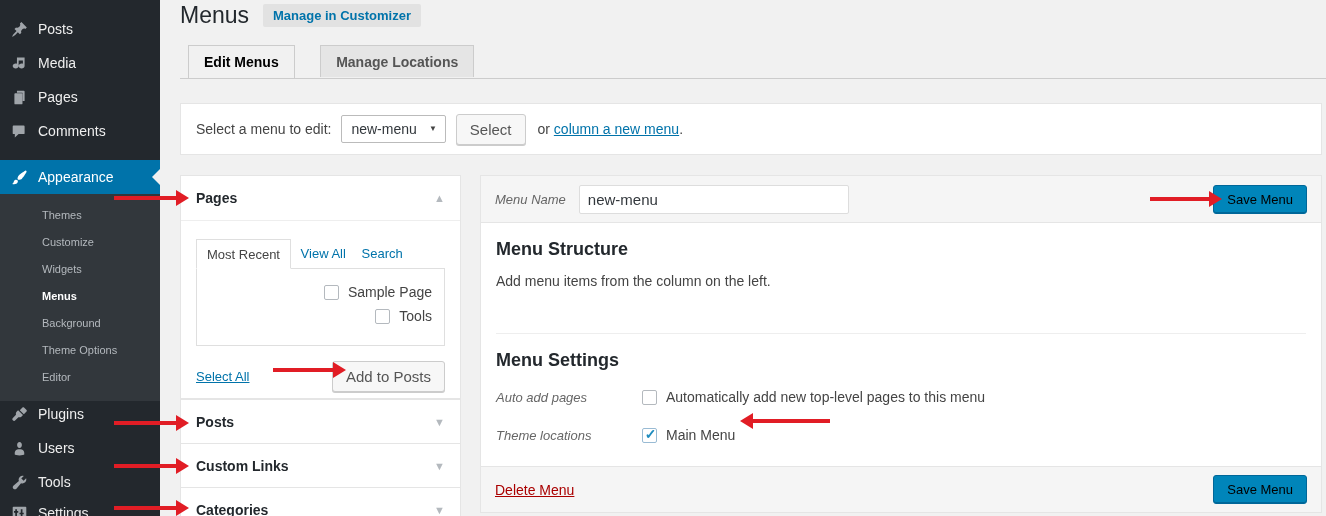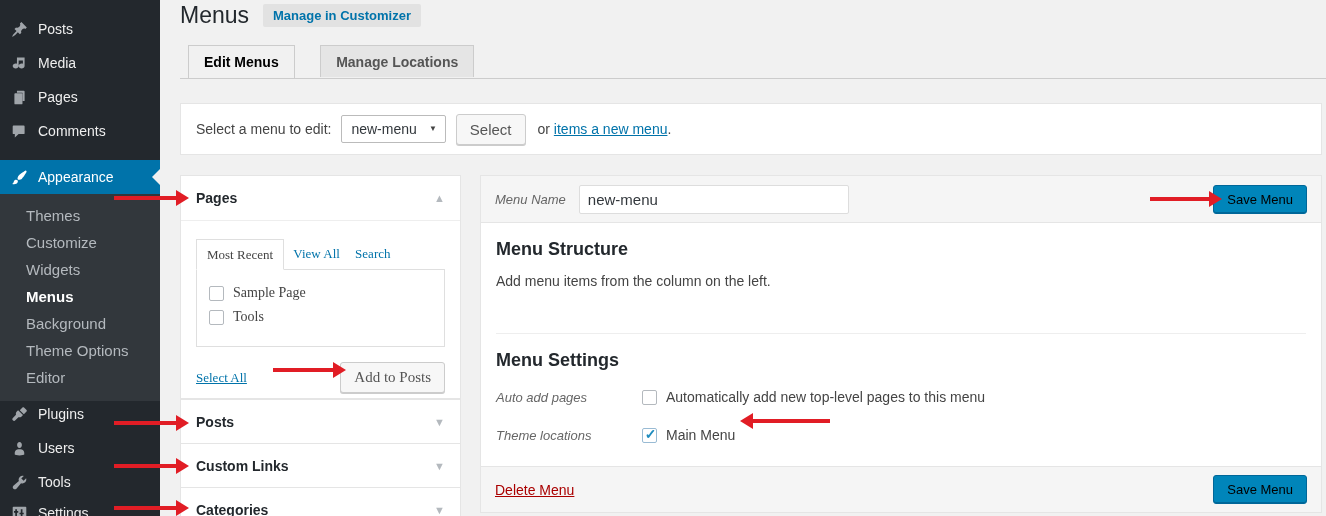--- a/index.html
+++ b/index.html
@@ -214,7 +214,7 @@
   </span>
   <button class="btn-secondary">Select</button>
   <span class="or-text">or</span>&nbsp;
-  <a class="link u">items a new menu</a><span>.</span>
+  <a class="link u">column a new menu</a><span>.</span>
 </div>
 
 <div class="panel pages-panel">

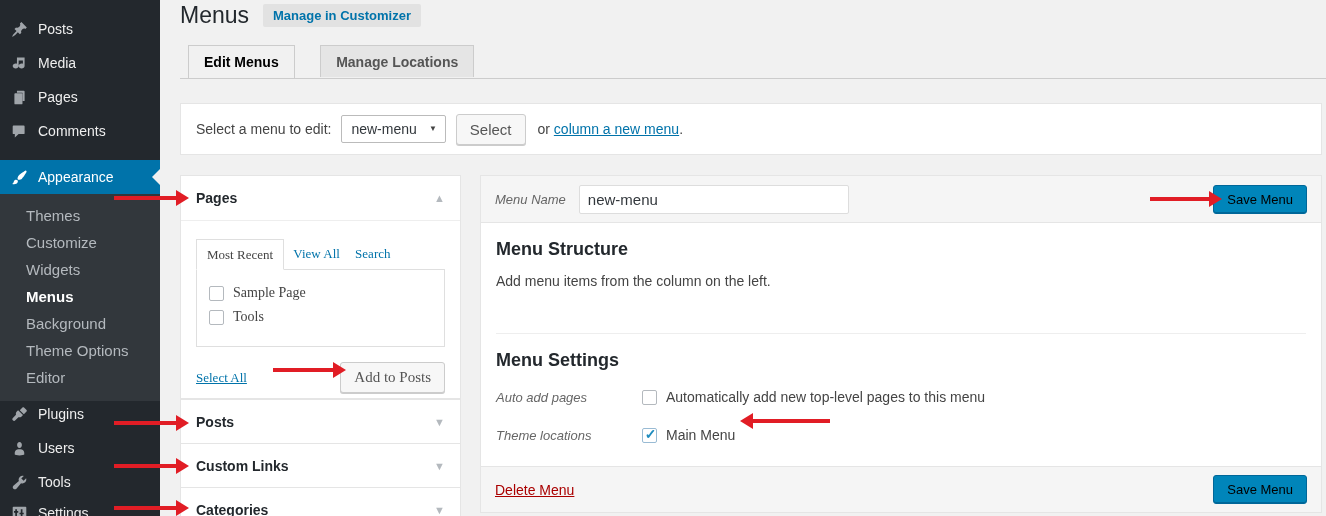--- a/index.html
+++ b/index.html
@@ -19,7 +19,7 @@
   .mi-posts{top:12px}.mi-media{top:46px}.mi-pages{top:80px}.mi-comments{top:114px}
   .mi-appearance{top:160px}.mi-plugins{top:397px}.mi-users{top:431px}.mi-tools{top:465px}.mi-settings{top:496px}
   .submenu { position:absolute; left:0; top:194px; width:160px; background:#32373c; padding:8px 0 10px; }
-  .smi { display:block; padding:3px 12px 3px 26px; font-size:15px; line-height:21px; color:#b4b9be; text-decoration:none; cursor:pointer; }
+  .smi { display:block; padding:3px 12px 3px 26px; font-size:11px; line-height:21px; color:#b4b9be; text-decoration:none; cursor:pointer;margin-left:16px; }
   .smi.current { color:#fff; font-weight:bold; }
 
   

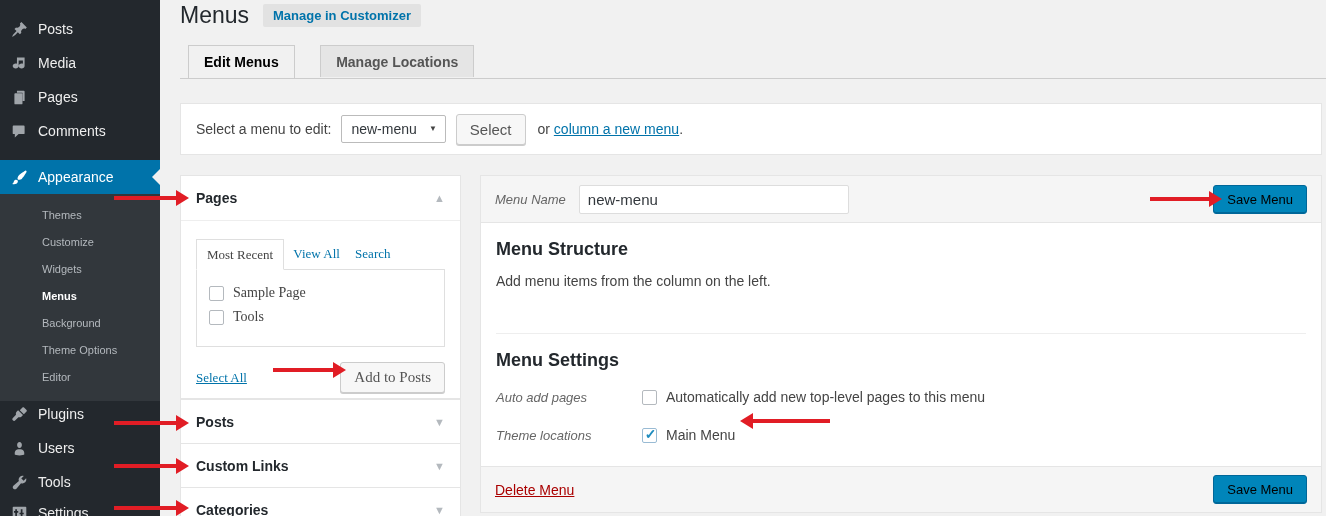--- a/index.html
+++ b/index.html
@@ -53,7 +53,7 @@
   .acc-head { height:44px; display:flex; align-items:center; justify-content:space-between; padding:0 15px; cursor:pointer; }
   .acc-title { font-size:14px; font-weight:700; color:#23282d; }
   .acc-toggle { font-size:11px; color:#b4b9be; cursor:pointer; }
-  .pages-body { border-top:1px solid #eee; padding:17px 15px 0;font-family:Liberation Serif, serif; }
+  .pages-body { border-top:1px solid #eee; padding:17px 15px 0; }
   .item-tabs { position:relative; z-index:2; font-size:13px; }
   .item-tab { display:inline-block; padding:7px 10px 6px; color:#444; background:#fff; border:1px solid #dfdfdf;
         border-bottom:1px solid #fff; position:relative; top:1px; cursor:pointer; }

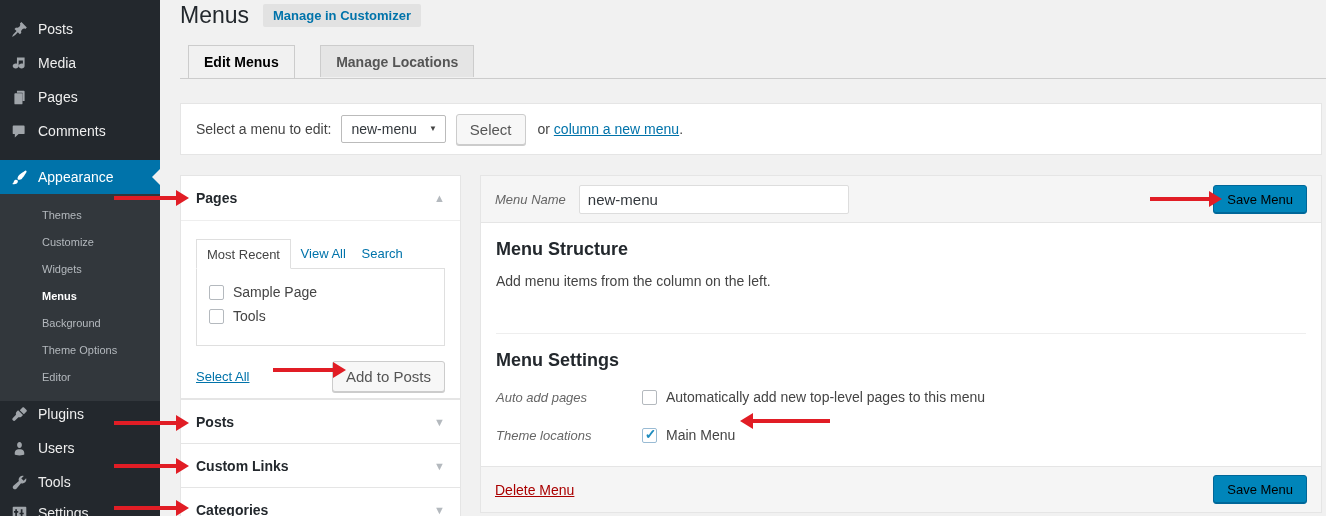--- a/index.html
+++ b/index.html
@@ -59,7 +59,7 @@
         border-bottom:1px solid #fff; position:relative; top:1px; cursor:pointer; }
   .item-tab-link { display:inline-block; padding:7px 6px 6px; color:#0073aa; cursor:pointer; }
   .item-box { border:1px solid #dfdfdf; padding:11px 12px 12px; min-height:78px; }
-  .check-row { display:flex; align-items:center; font-size:14px; color:#444; line-height:24px; cursor:pointer; }
+  .check-row { display:flex; align-items:center; font-size:14px; color:#444; line-height:24px; cursor:pointer;justify-content:flex-end; }
   .checkbox { width:15px; height:15px; background:#fff; border:1px solid #b4b9be; border-radius:2px; margin-right:9px;
         flex-shrink:0; display:inline-flex; align-items:center; justify-content:center; cursor:pointer; }
   .checkbox .check { color:#1e8cbe; font-size:14px; font-weight:700; line-height:1; position:relative; left:1px; top:-1px; }

